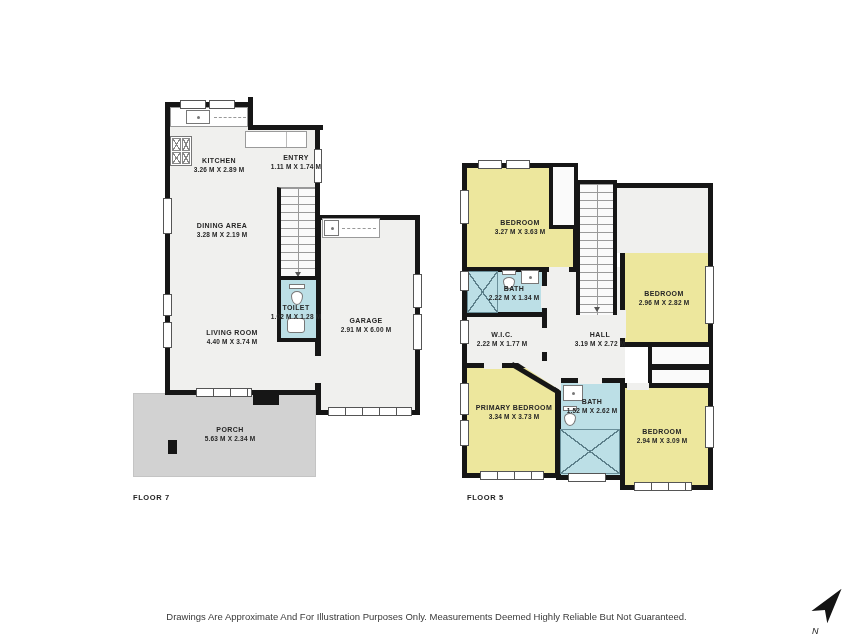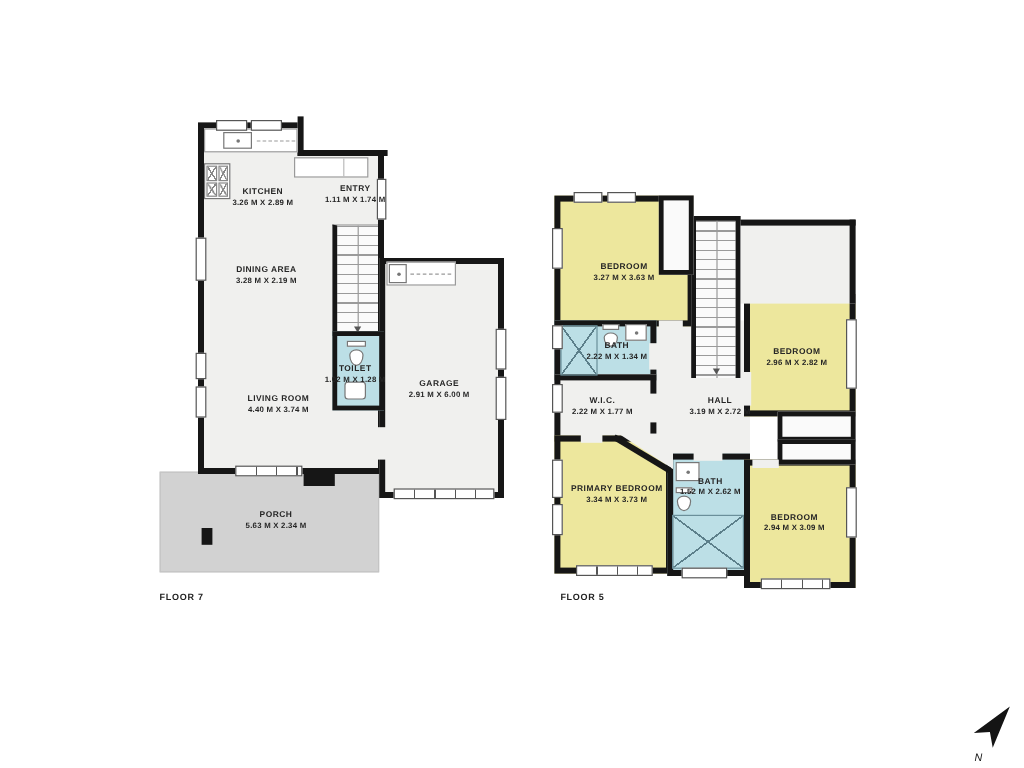--- a/index.html
+++ b/index.html
@@ -219,6 +219,7 @@
   </div>
   <div class="floor-label" style="left:467px;top:493px;">FLOOR 5</div>
 
+  <div class="disclaimer">Drawings Are Approximate And For Illustration Purposes Only. Measurements Deemed Highly Reliable But Not Guaranteed.</div>
 
   <div class="abs" style="left:806px;top:580px;width:44px;height:58px;z-index:5;">
     <svg width="44" height="58" viewBox="0 0 44 58">

